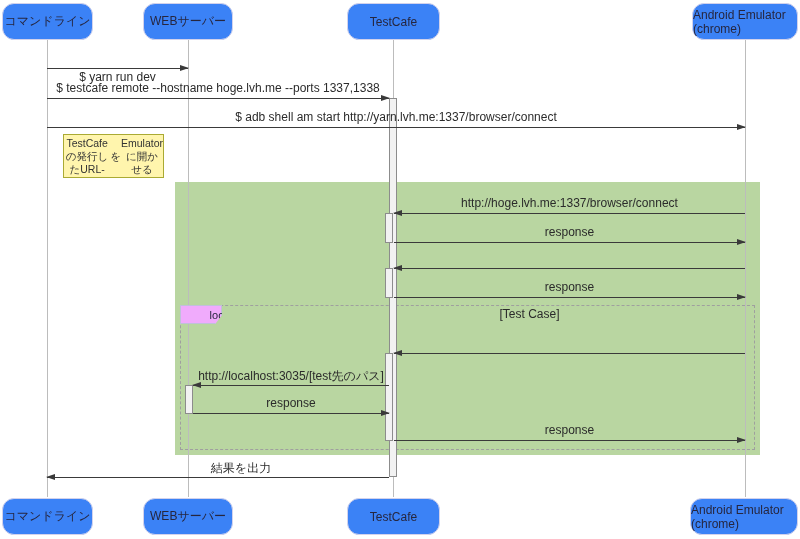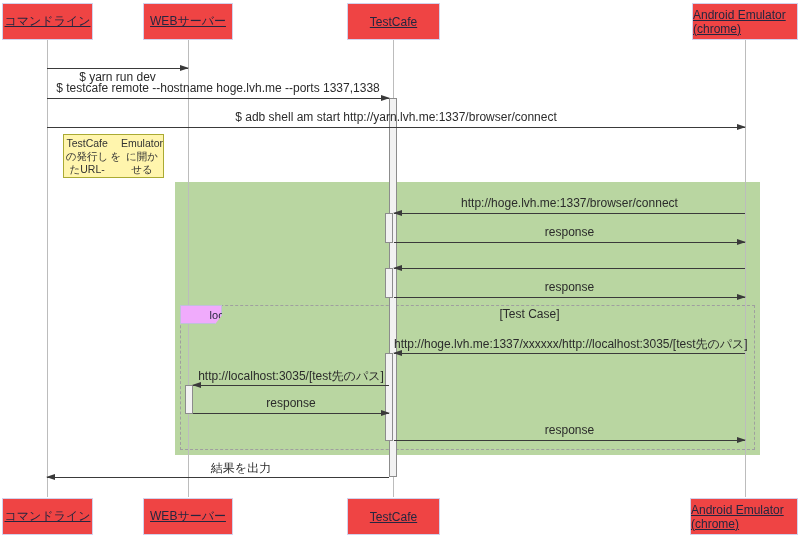--- a/index.html
+++ b/index.html
@@ -5,9 +5,9 @@
   html,body{margin:0;padding:0;background:#fff;}
   .canvas{position:relative;width:800px;height:539px;background:#ffffff;overflow:hidden;
           font-family:"Liberation Sans",sans-serif;}
-  .actor{position:absolute;background:#ef4444;border:1px solid #d2d2ec;border-radius:0;
+  .actor{position:absolute;background:#3b82f6;border:1px solid #d2d2ec;border-radius:12px;
          display:flex;align-items:center;justify-content:center;font-size:12px;color:#26263f;
-         box-sizing:border-box;text-decoration:underline;}
+         box-sizing:border-box;}
   .lifeline{position:absolute;width:1px;background:#bcbcbc;}
   .highlight-region{position:absolute;left:175px;top:182px;width:585px;height:273px;background:#b9d6a1;}
   .loop-frame{position:absolute;left:180px;top:305px;width:575px;height:145px;

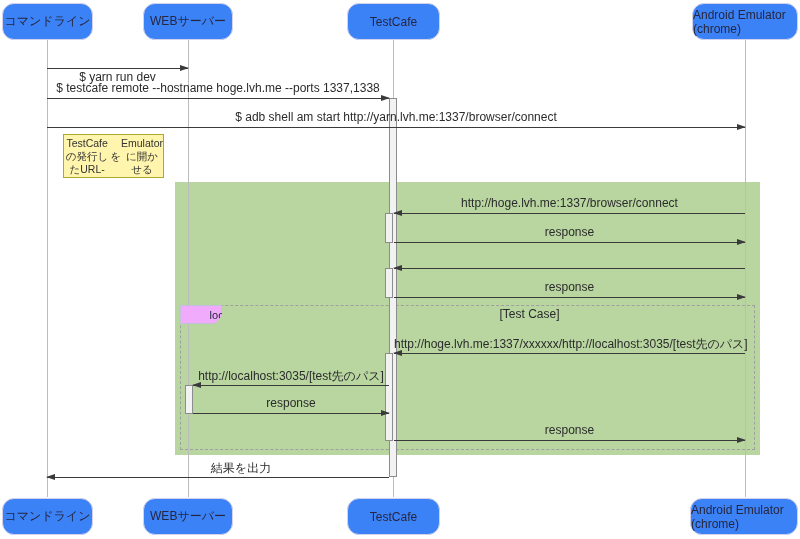--- a/index.html
+++ b/index.html
@@ -71,7 +71,6 @@
   <div class="msg-text" style="left:394px;top:280px;width:351px;">response</div>
   <div class="msg-line arrow-right" style="left:394px;top:297px;width:351px;"></div>
 
-  <div class="msg-text" style="left:394px;top:336px;width:351px;">http://hoge.lvh.me:1337/xxxxxx/http://localhost:3035/[test先のパス]</div>
   <div class="msg-line arrow-left" style="left:394px;top:353px;width:351px;"></div>
 
   <div class="msg-text" style="left:193px;top:368px;width:196px;">http://localhost:3035/[test先のパス]</div>

